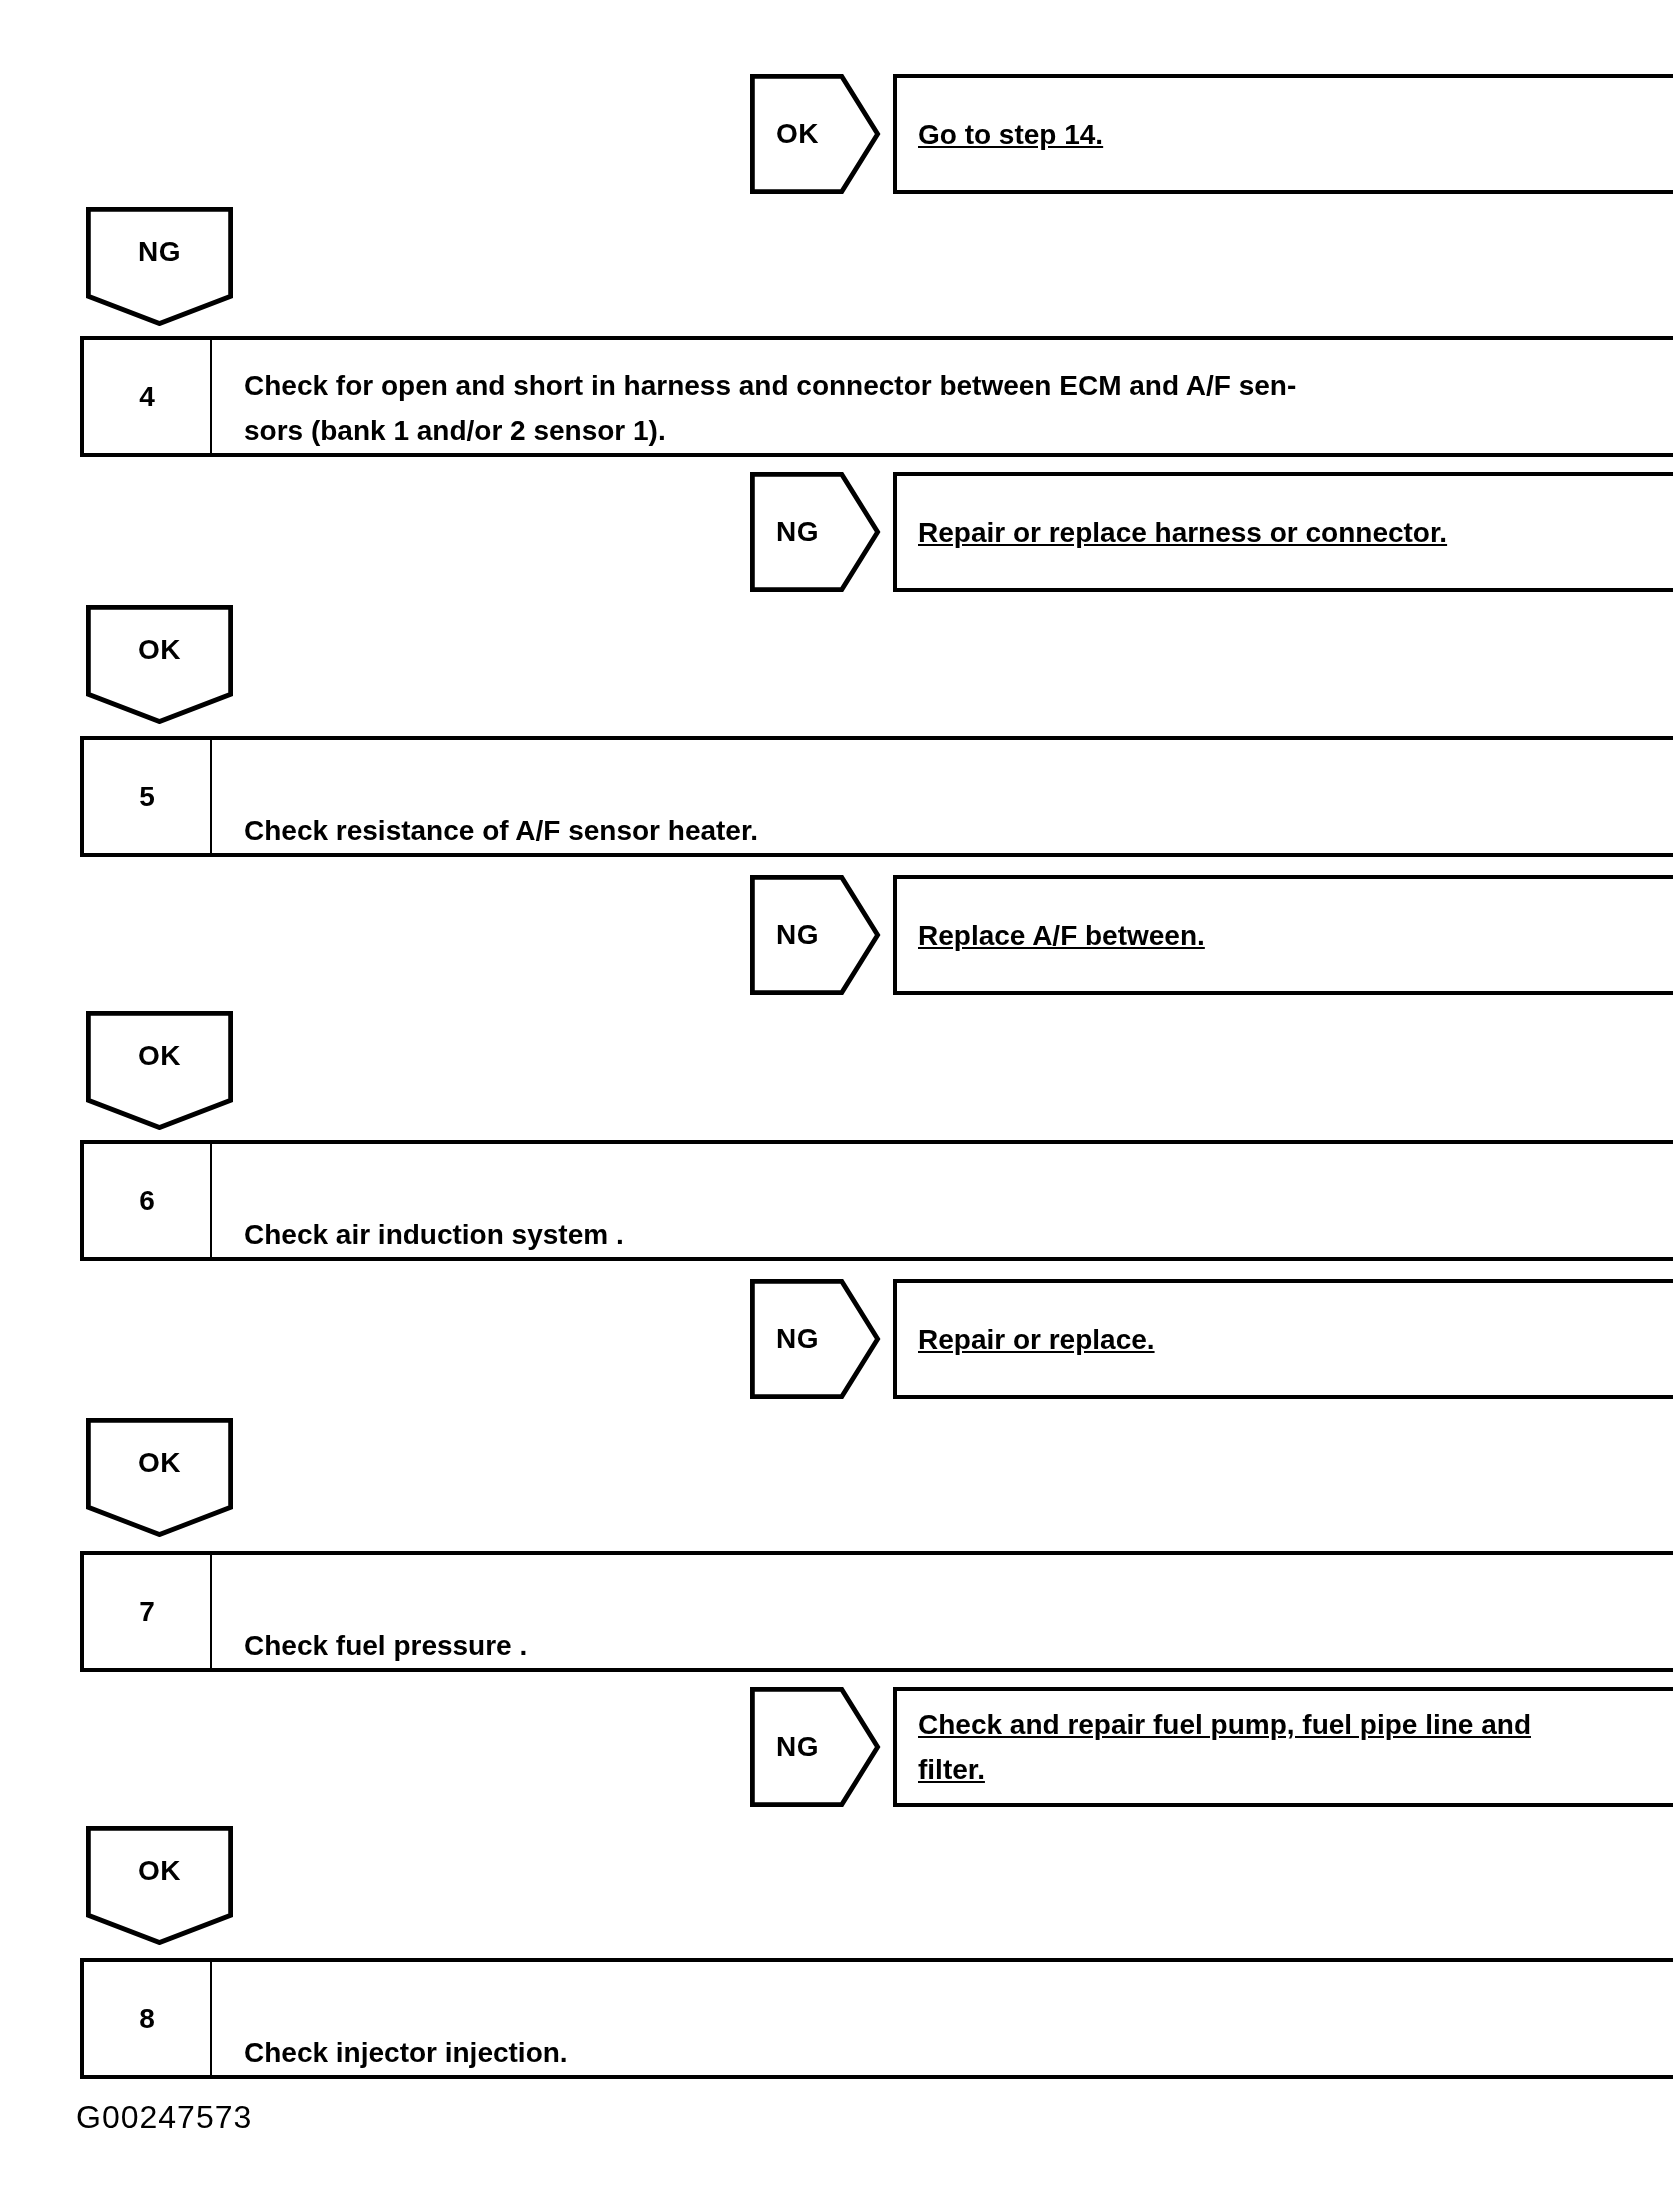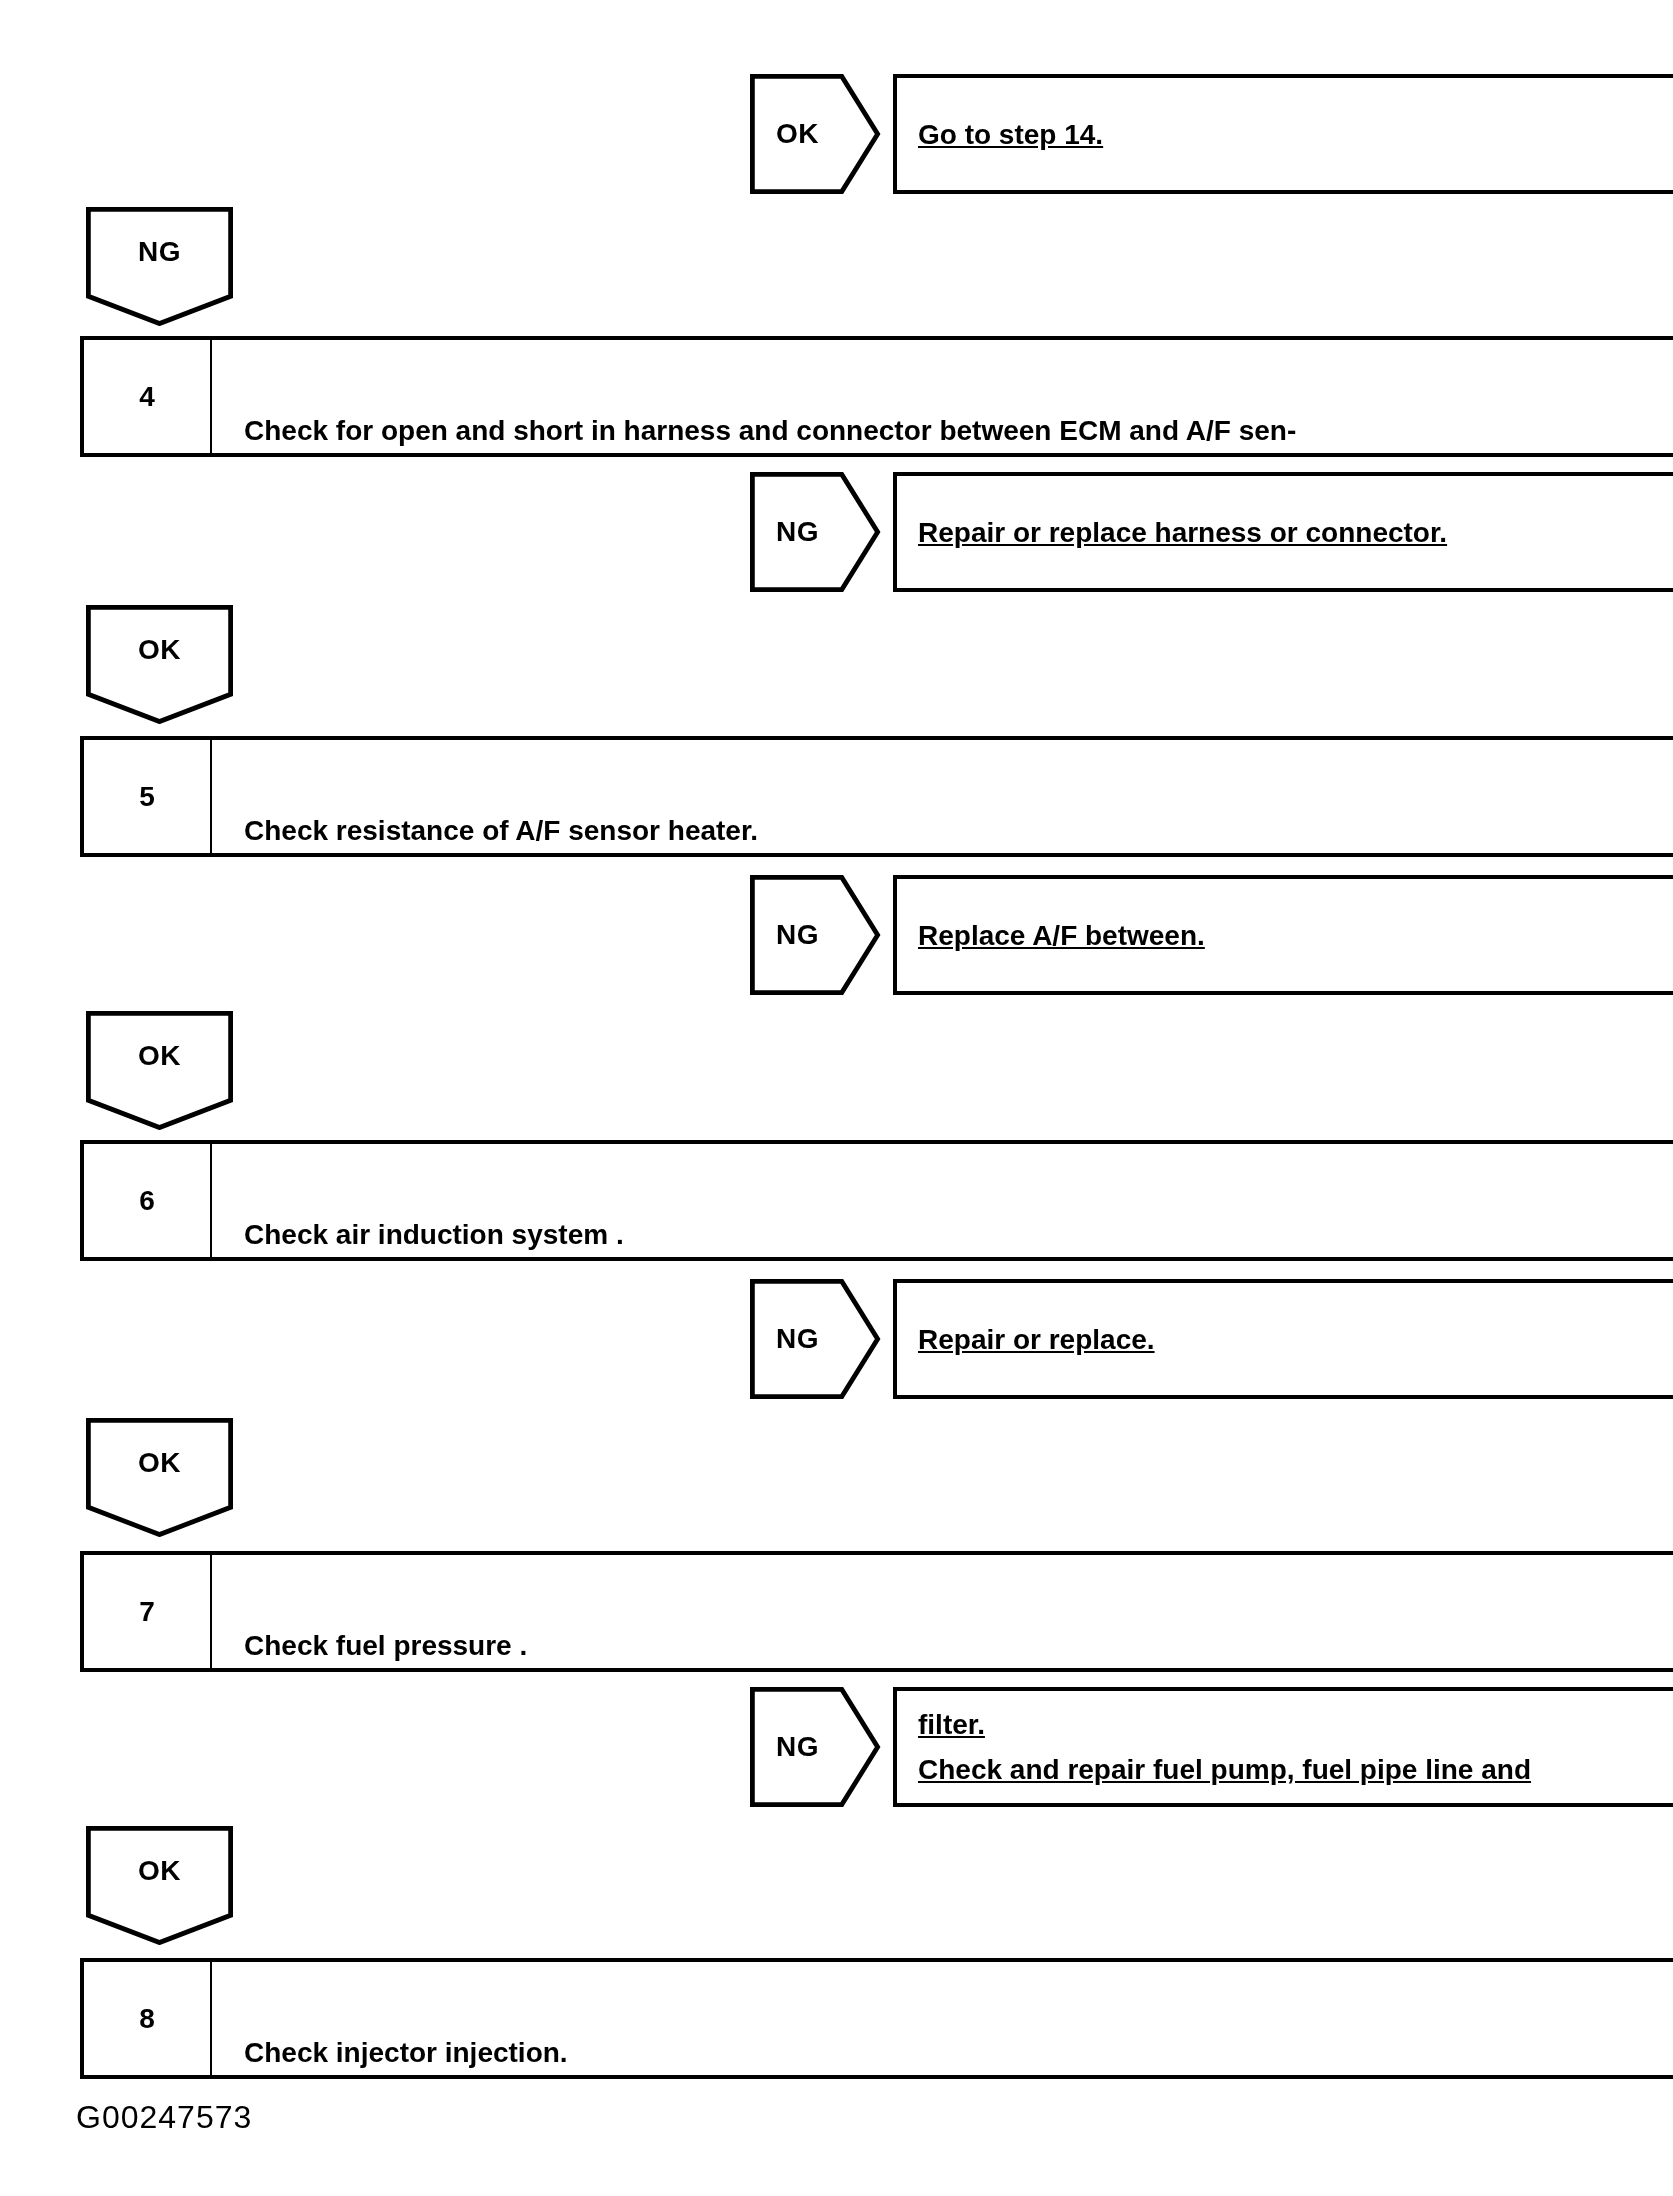--- a/index.html
+++ b/index.html
@@ -93,6 +93,7 @@
       <div class="num">4</div>
       <div class="stext">
         <div>Check for open and short in harness and connector between ECM and A/F sen-</div>
+        <div>sors (bank 1 and/or 2 sensor 1).</div>
       </div>
     </div>
   </div>

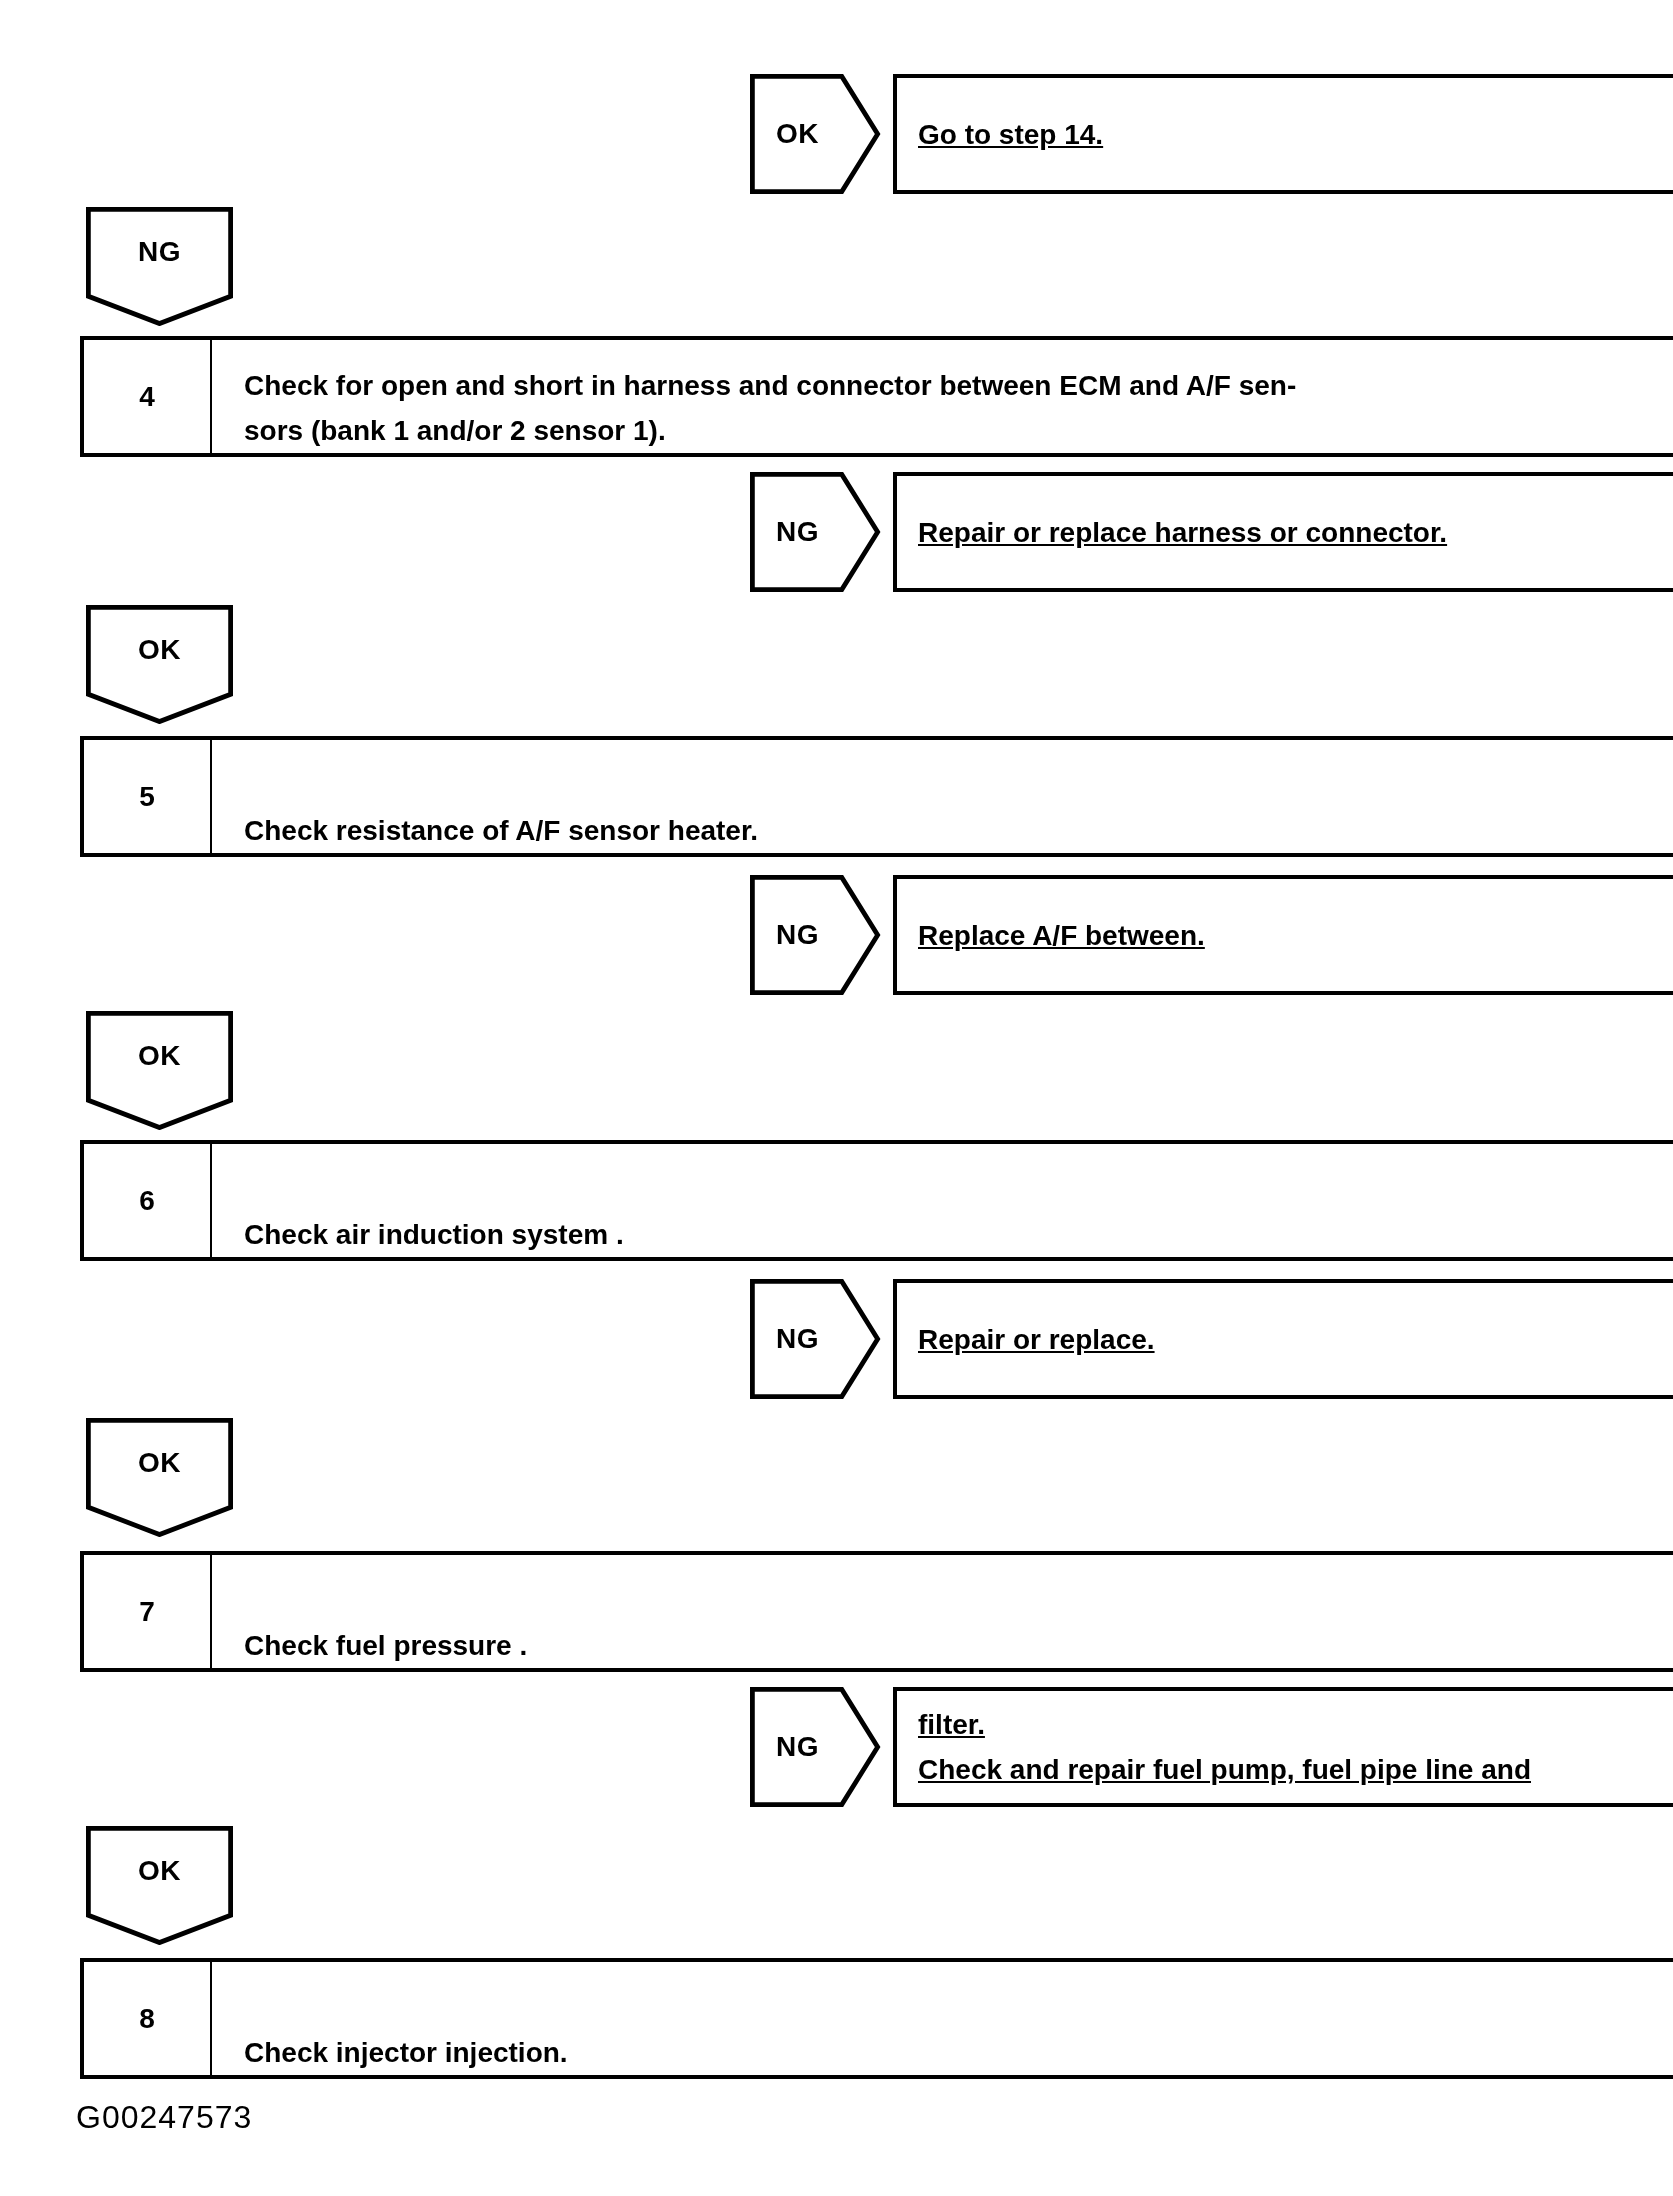--- a/index.html
+++ b/index.html
@@ -202,8 +202,8 @@
       <span class="plabel">NG</span>
     </div>
     <div class="rbox">
+      <div>Check and repair fuel pump, fuel pipe line and</div>
       <div>filter.</div>
-      <div>Check and repair fuel pump, fuel pipe line and</div>
     </div>
   </div>
 

